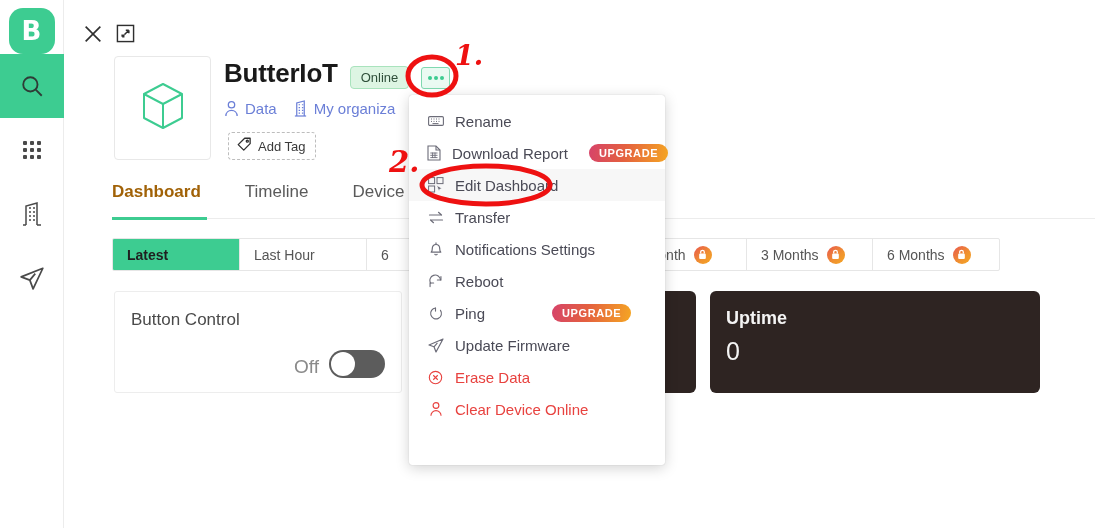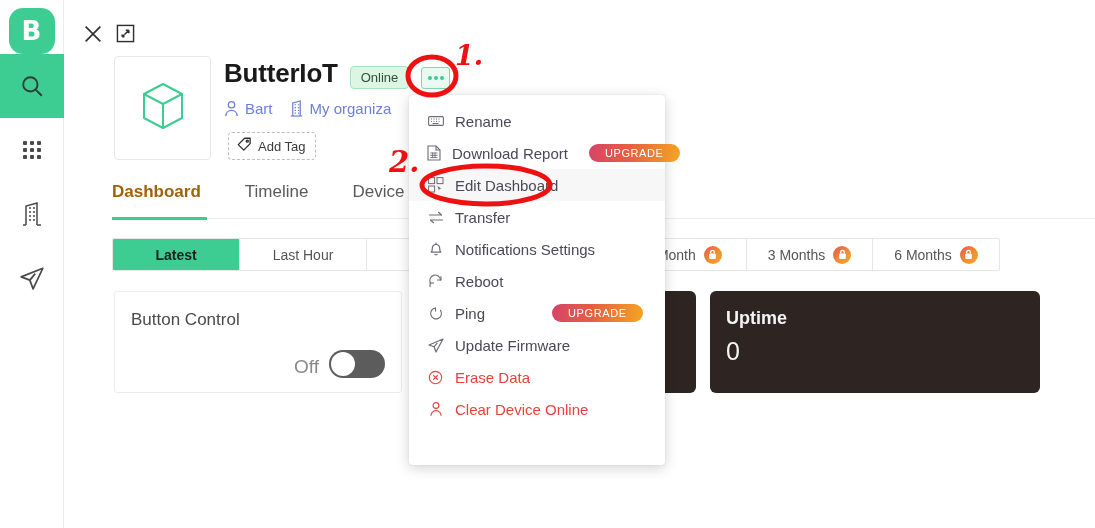--- a/index.html
+++ b/index.html
@@ -285,7 +285,7 @@
             <path d="M2 17c0-3.6 2.7-6 6-6s6 2.4 6 6"></path>
         </svg>
       </span>
-      <span>Bart</span>
+      <span>Data</span>
     </span>
     <span class="mitem" style="margin-left:8px">
       <span>

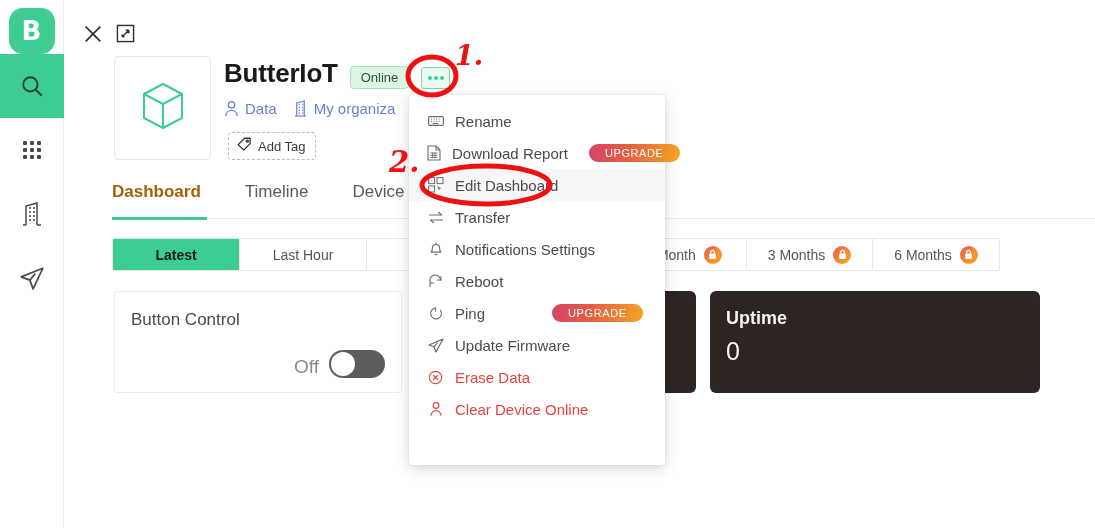--- a/index.html
+++ b/index.html
@@ -172,8 +172,8 @@
   .mrow .mico { width: 17px; display:flex; align-items:center; justify-content:center; }
   .mrow .mico svg { display: block; }
   .upgrade {
-    margin-left: 10px; font-size: 11px; font-weight: normal; color: #fff;
-    letter-spacing: 0.6px; padding: 3px 16px; border-radius: 10px;
+    margin-left: 10px; font-size: 11px; font-weight: bold; color: #fff;
+    letter-spacing: 0.6px; padding: 3px 10px; border-radius: 10px;
     background: linear-gradient(100deg,#d6436a 0%,#e4603f 45%,#f5a623 100%);
   }
   .upgrade.pushed { margin-left: 56px; }

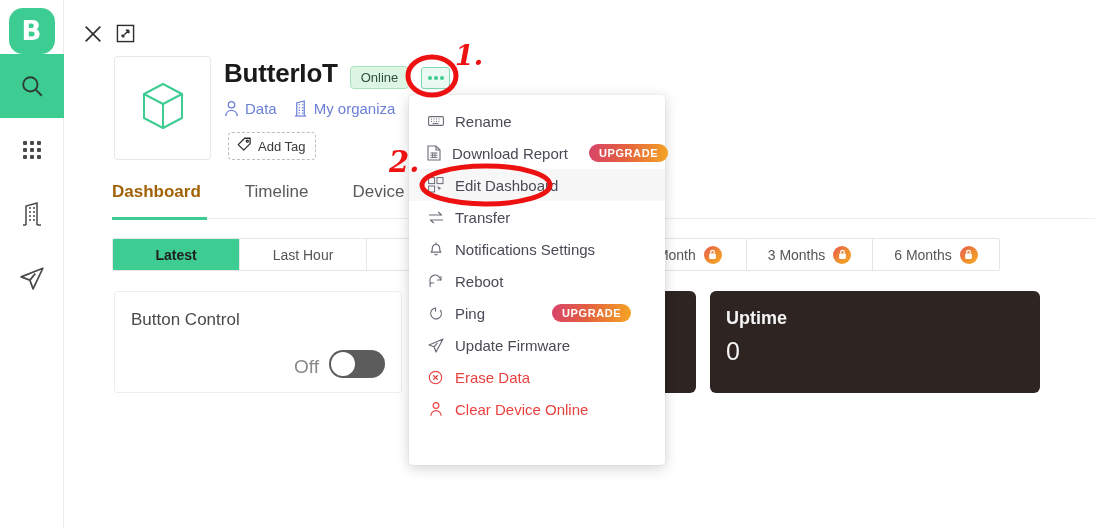--- a/index.html
+++ b/index.html
@@ -105,7 +105,7 @@
     background: #fff; overflow: hidden;
   }
   .range {
-    display: flex; align-items: center; justify-content: center; gap: 8px;
+    display: flex; align-items: center; justify-content: flex-start; gap: 8px;
     font-size: 14px; color: #555; border-right: 1px solid #e6e6e6;
     padding: 0 14px; height: 100%; white-space: nowrap;
   }

